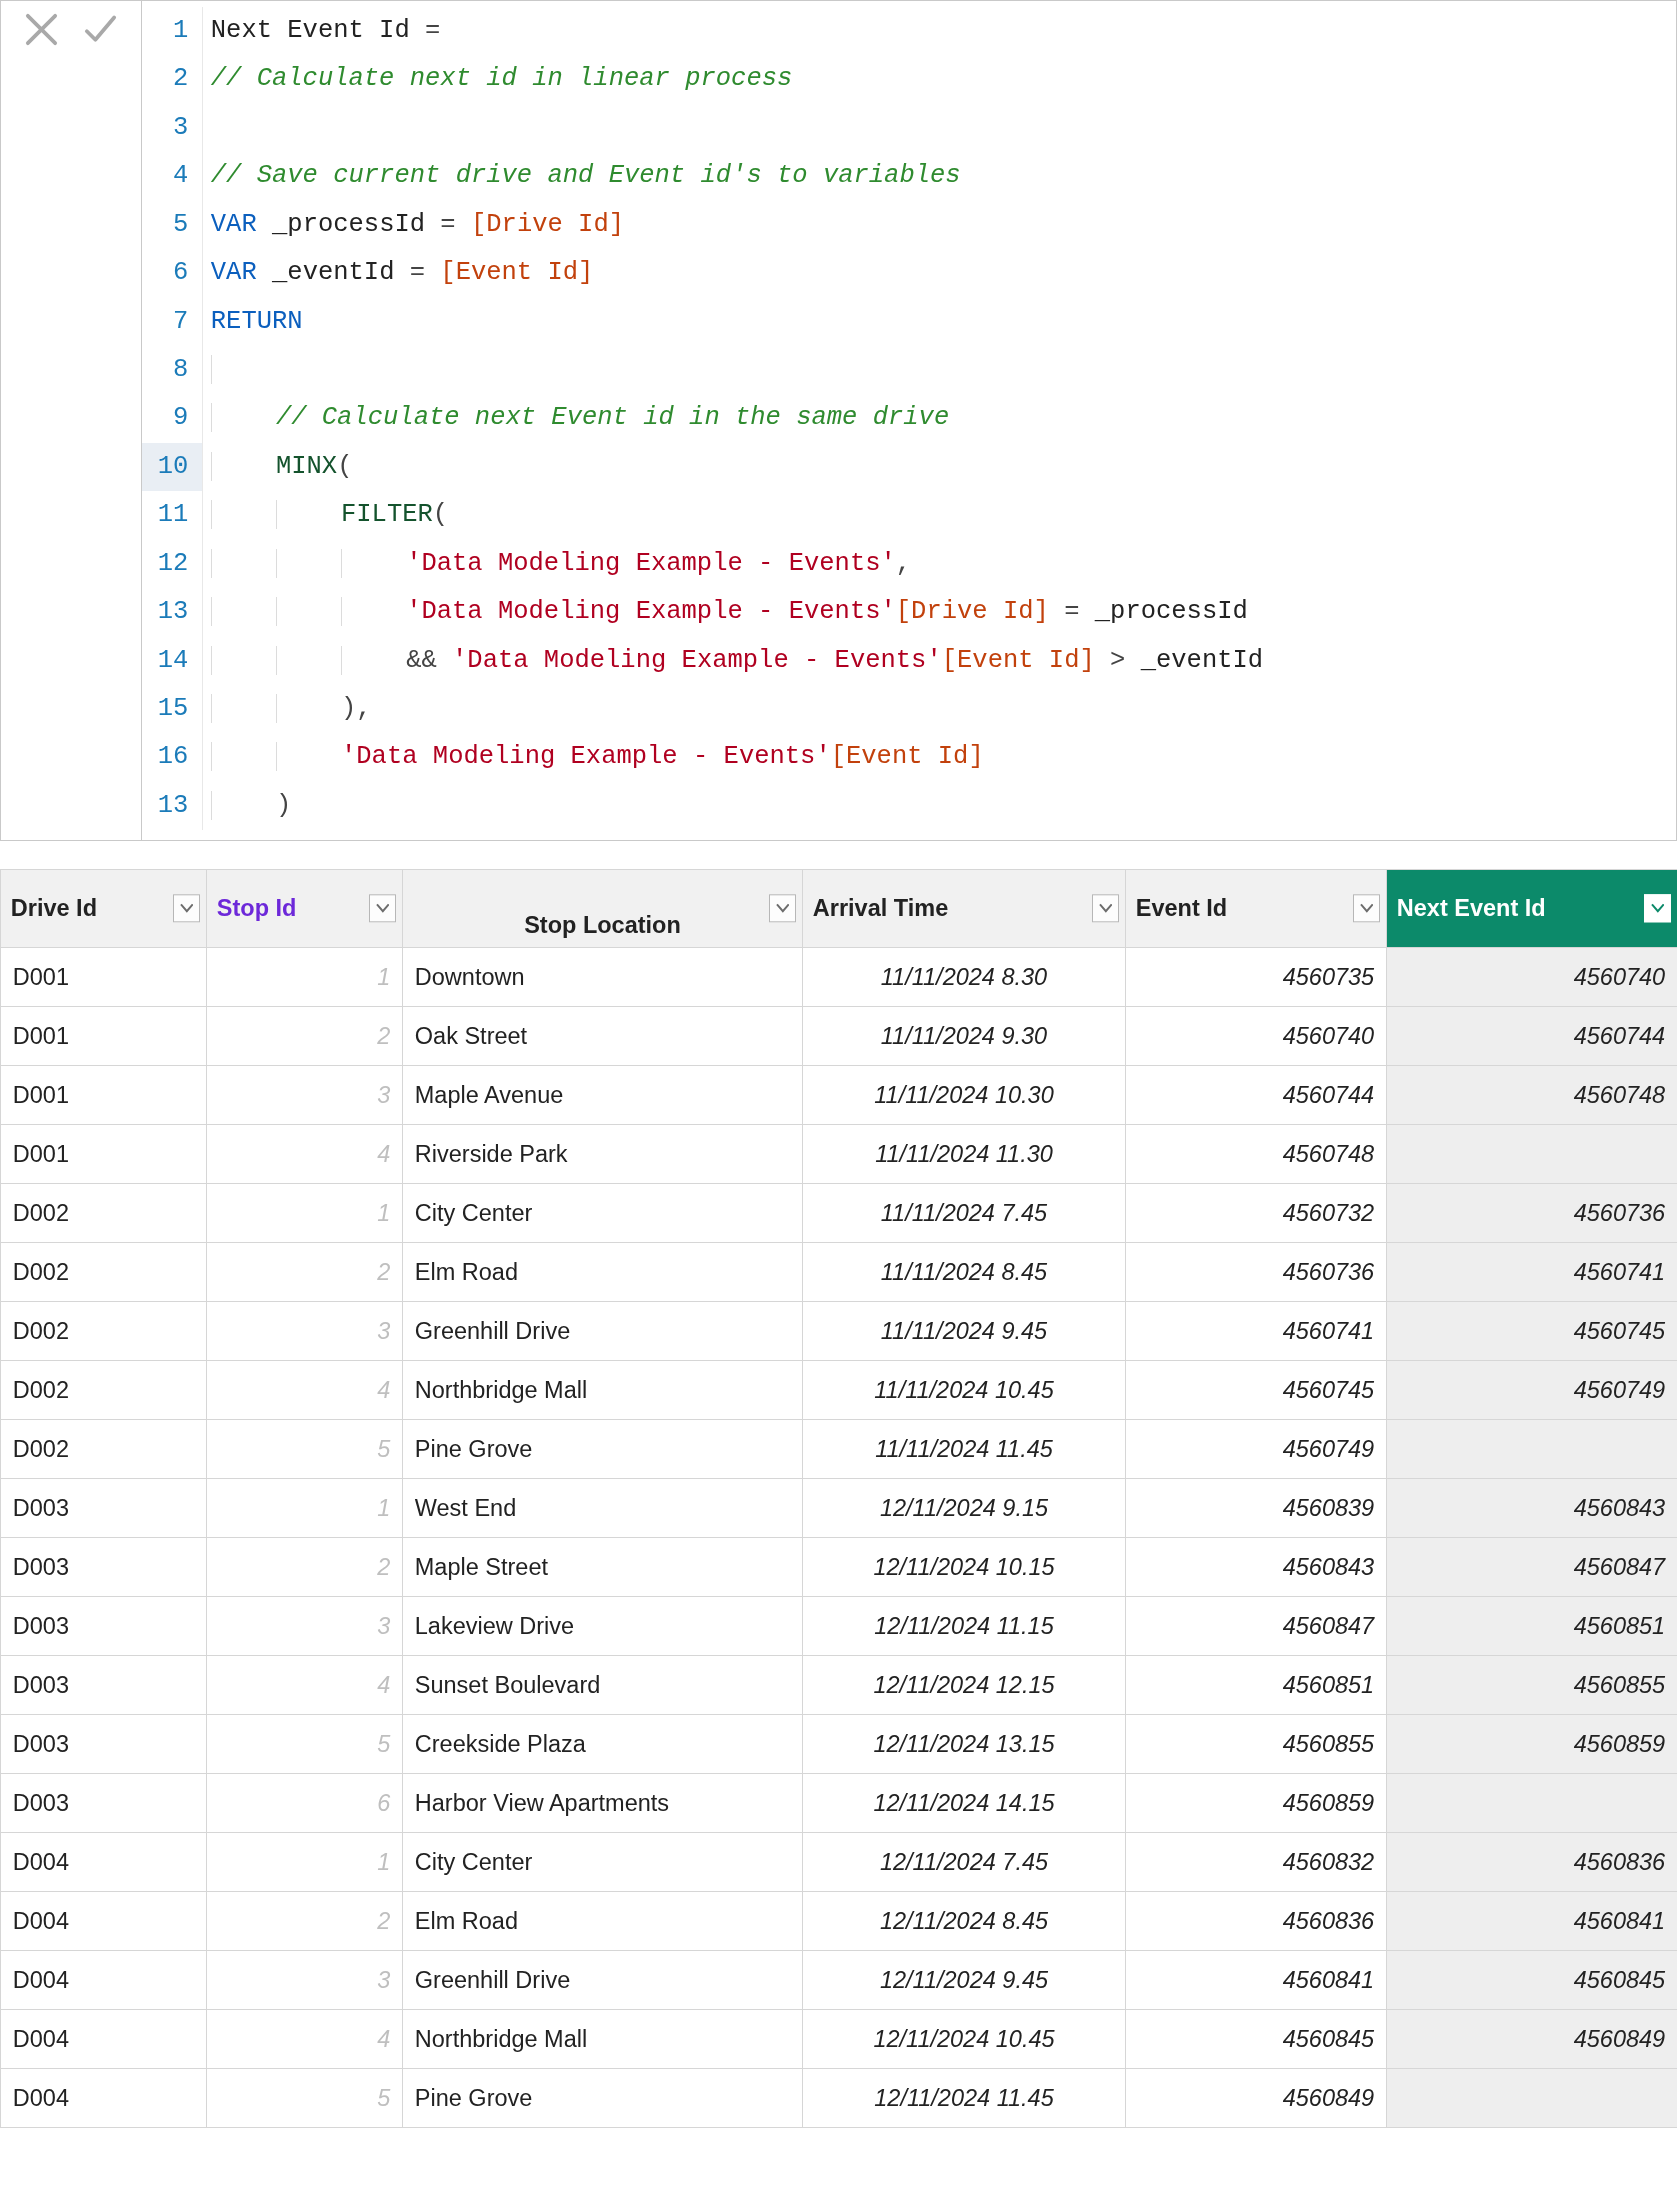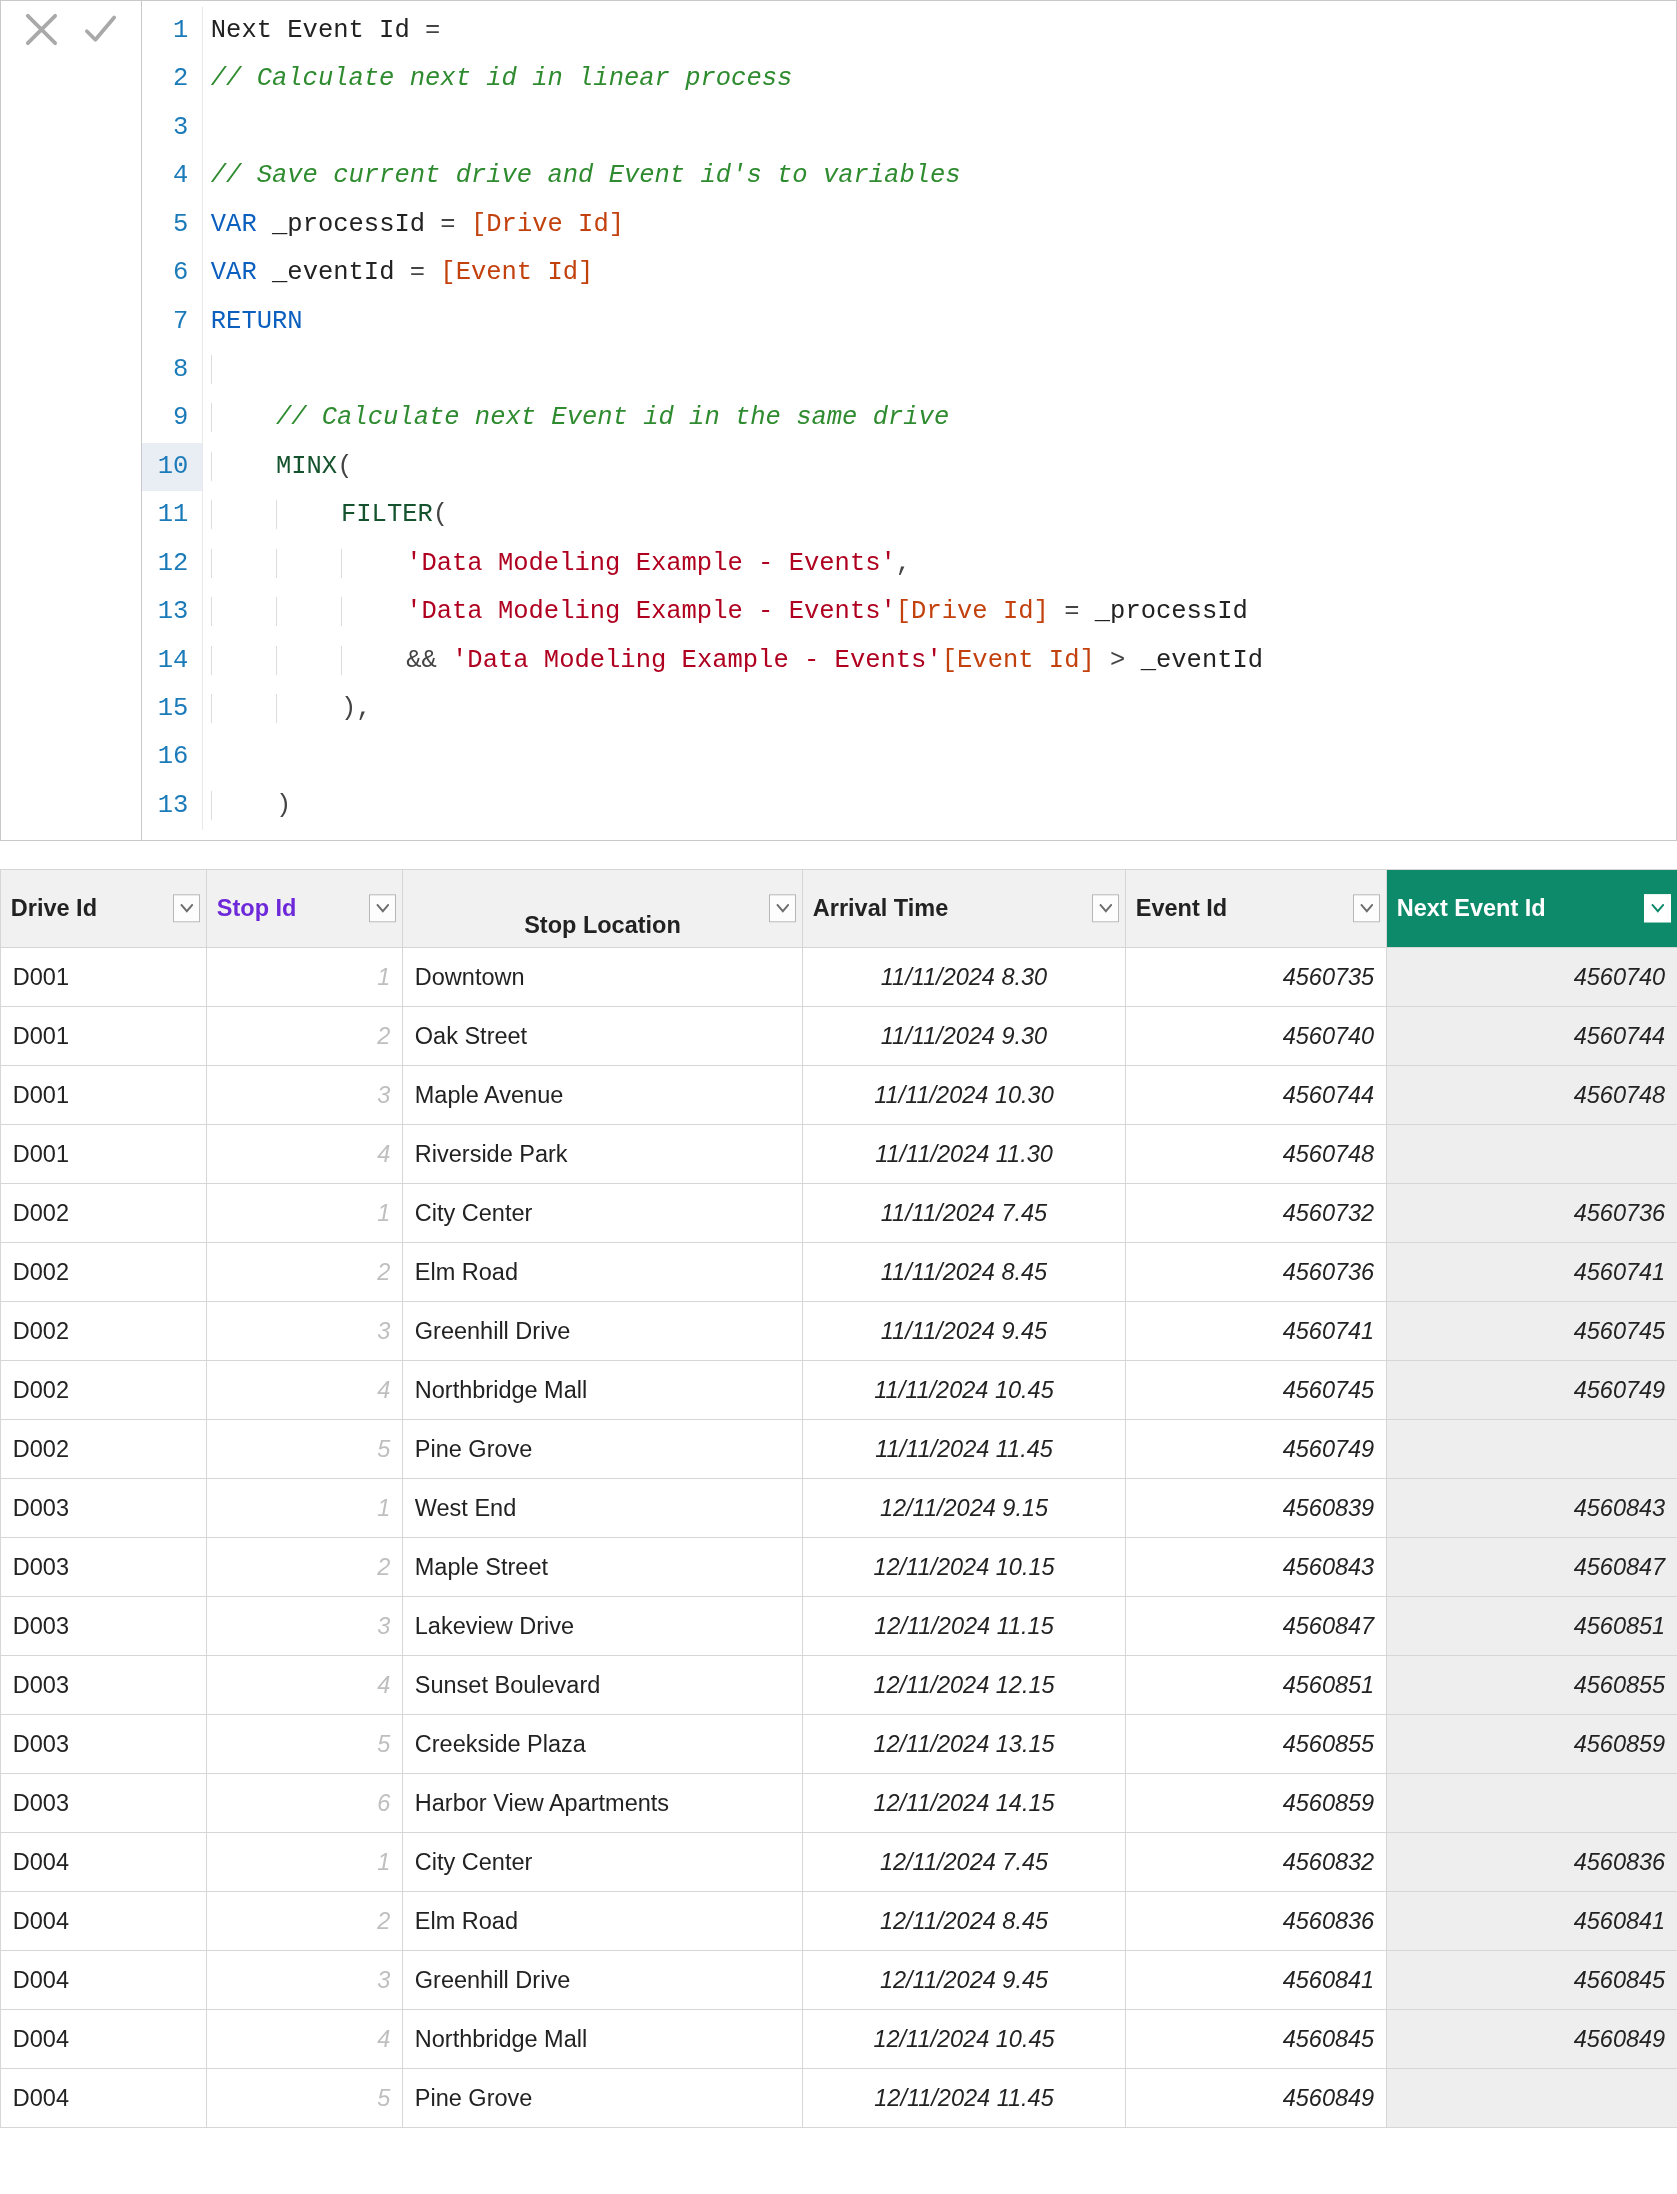--- a/index.html
+++ b/index.html
@@ -105,7 +105,7 @@
         <div class="line"><div class="gutter">13</div><div class="code"><span class="guide"></span><span class="tk-txt">    </span><span class="guide"></span><span class="tk-txt">    </span><span class="guide"></span><span class="tk-txt">    </span><span class="tk-str">'Data Modeling Example - Events'</span><span class="tk-fld">[Drive Id]</span><span class="tk-txt"> </span><span class="tk-op">=</span><span class="tk-txt"> _processId</span></div></div>
         <div class="line"><div class="gutter">14</div><div class="code"><span class="guide"></span><span class="tk-txt">    </span><span class="guide"></span><span class="tk-txt">    </span><span class="guide"></span><span class="tk-txt">    </span><span class="tk-op">&amp;&amp;</span><span class="tk-txt"> </span><span class="tk-str">'Data Modeling Example - Events'</span><span class="tk-fld">[Event Id]</span><span class="tk-txt"> </span><span class="tk-op">&gt;</span><span class="tk-txt"> _eventId</span></div></div>
         <div class="line"><div class="gutter">15</div><div class="code"><span class="guide"></span><span class="tk-txt">    </span><span class="guide"></span><span class="tk-txt">    </span><span class="tk-brk">),</span></div></div>
-        <div class="line"><div class="gutter">16</div></div>
+        <div class="line"><div class="gutter">16</div><div class="code"><span class="guide"></span><span class="tk-txt">    </span><span class="guide"></span><span class="tk-txt">    </span><span class="tk-str">'Data Modeling Example - Events'</span><span class="tk-fld">[Event Id]</span></div></div>
         <div class="line"><div class="gutter">13</div><div class="code"><span class="guide"></span><span class="tk-txt">    </span><span class="tk-brk">)</span></div></div>
       </div>
   </div>

